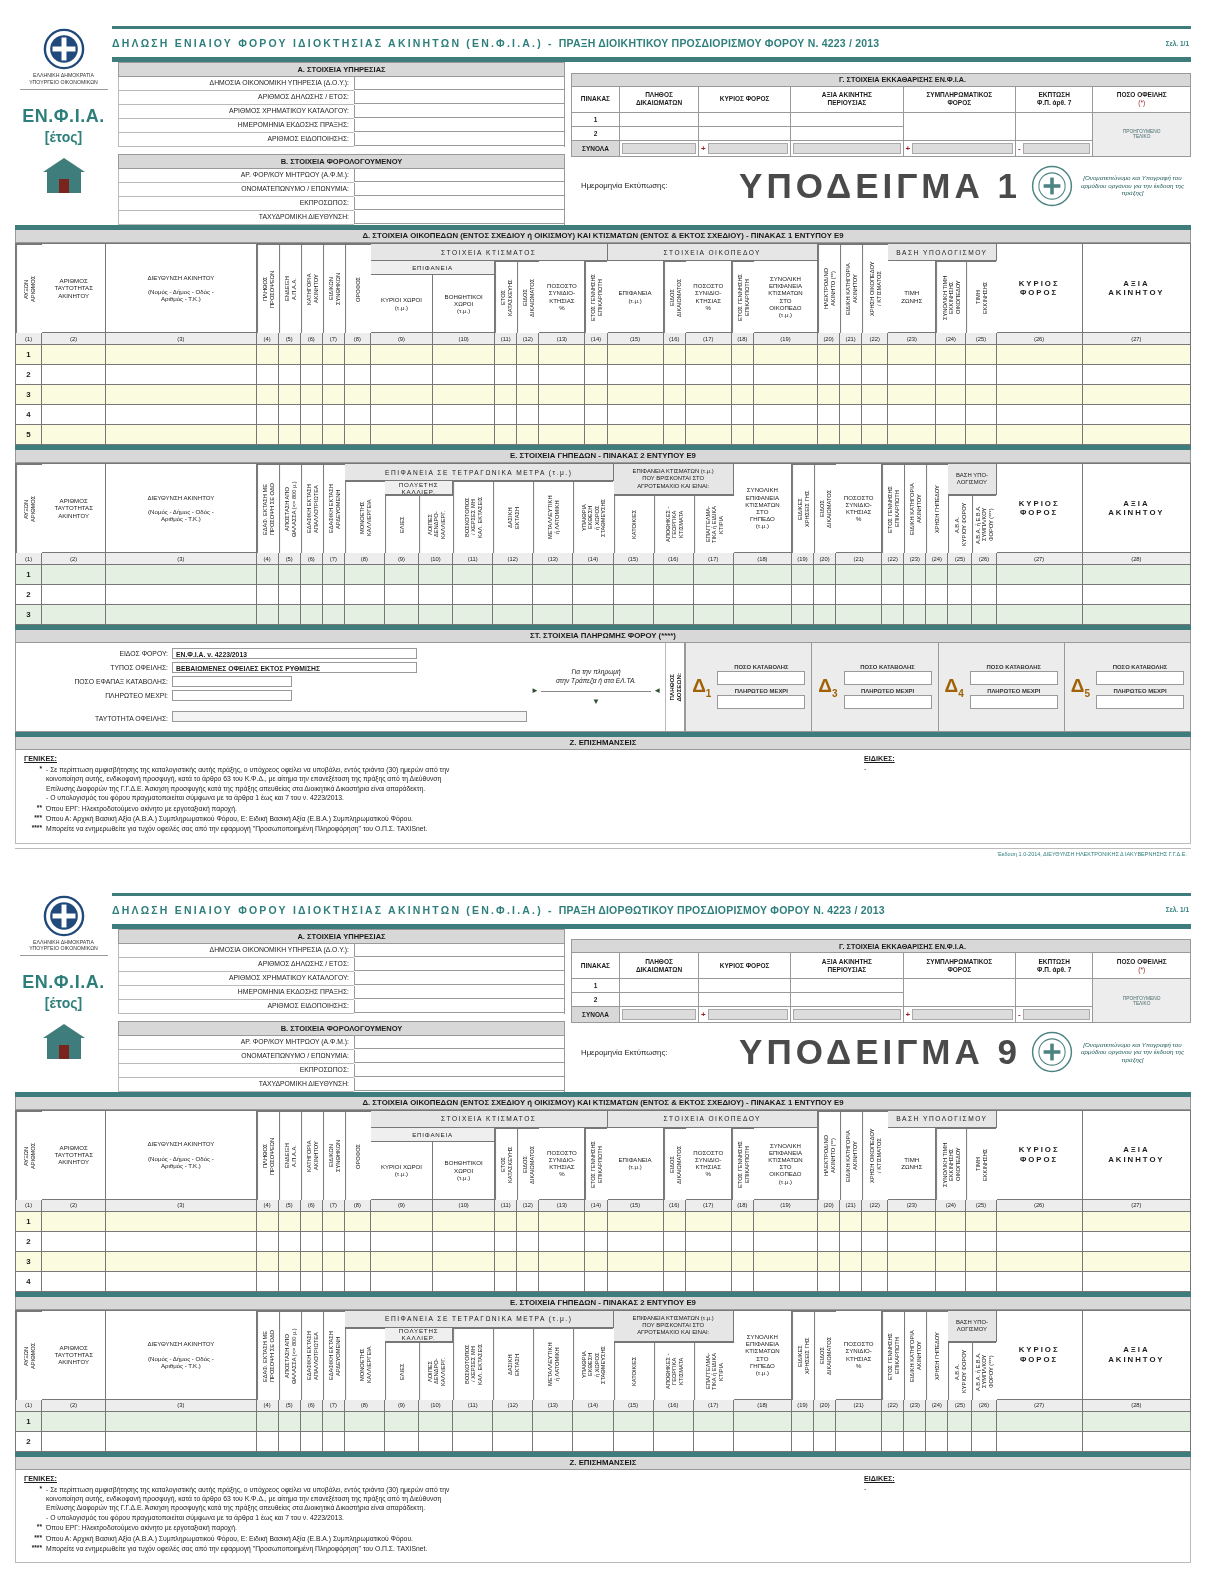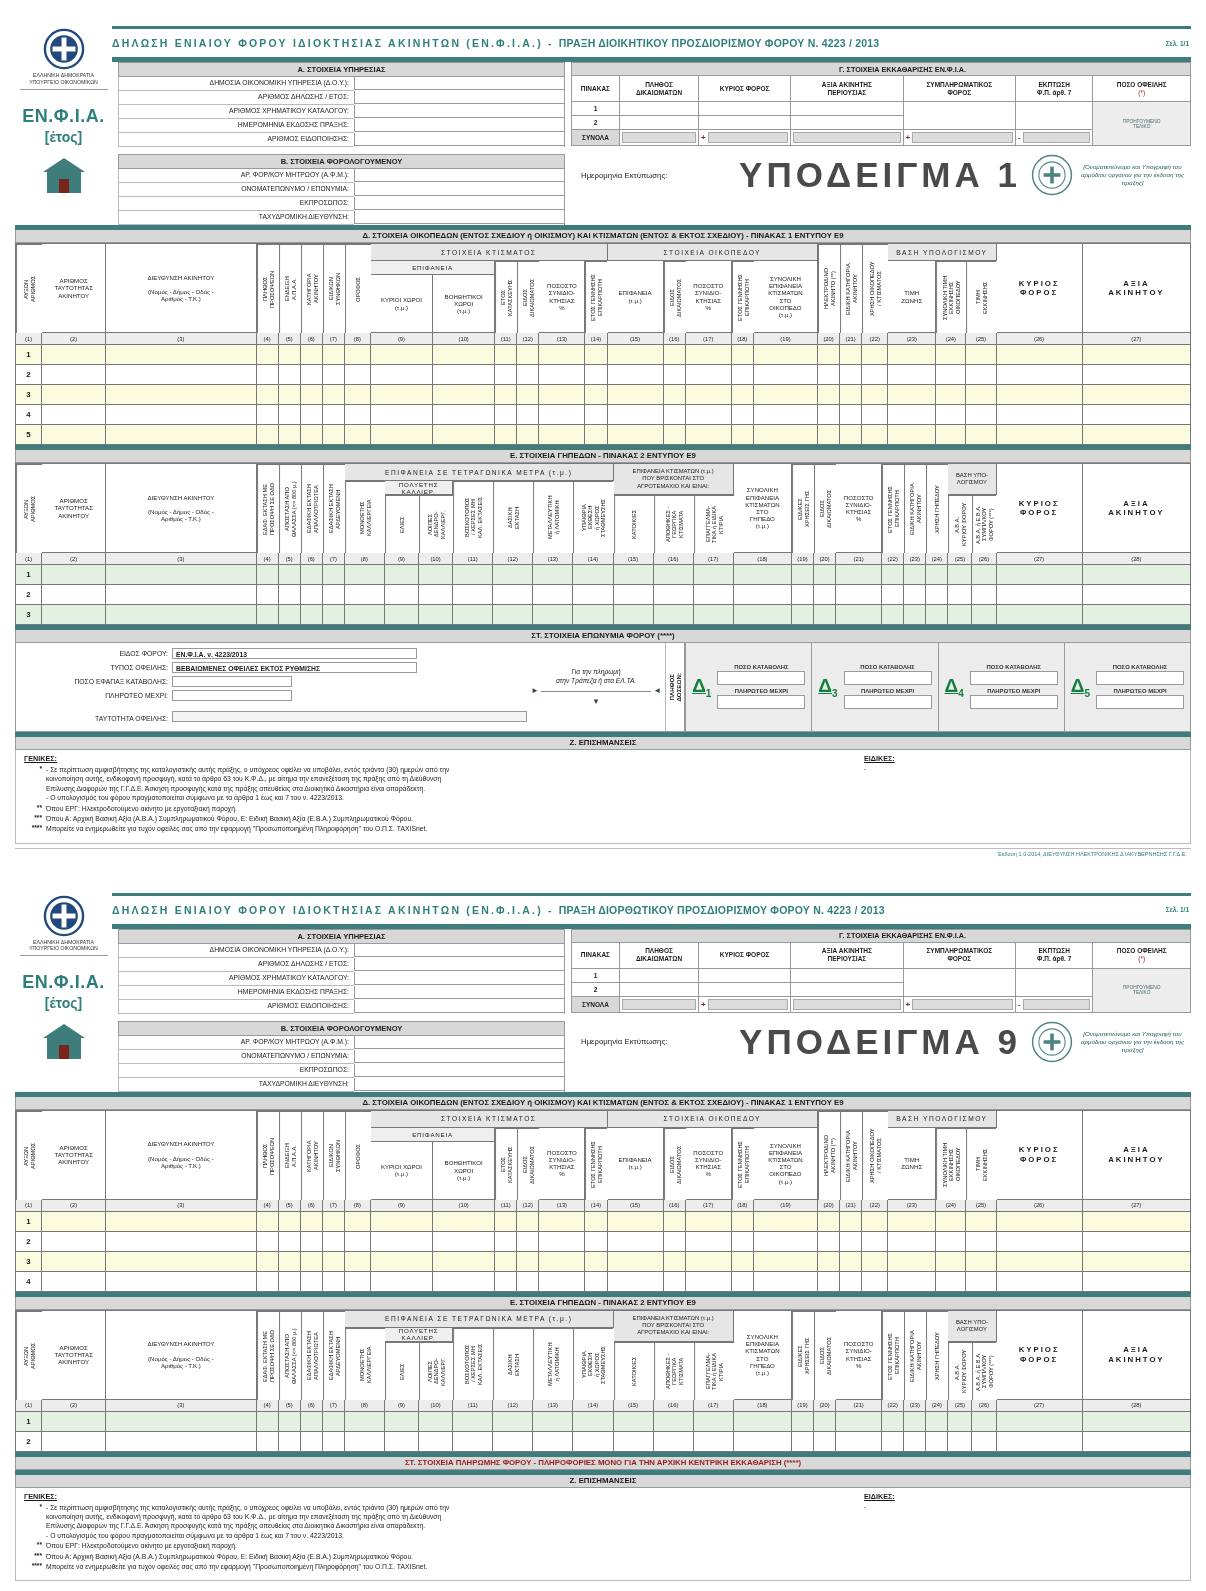--- a/index.html
+++ b/index.html
@@ -23,7 +23,7 @@
   .ftitle .t1{letter-spacing:2.2px;}
   .ftitle .t2{letter-spacing:.2px;}
   .pagelab{width:44px;text-align:right;font-size:6.5px;color:#2E7F7C;font-weight:bold;padding-right:2px;}
-  .hdrzone{display:flex;align-items:flex-start;}
+  .hdrzone{display:flex;align-items:center;}
   .vband{width:6px;background:#3E7D7B;}
   .leftstack{width:447px;}
   .rightstack{flex:1;display:flex;flex-direction:column;}

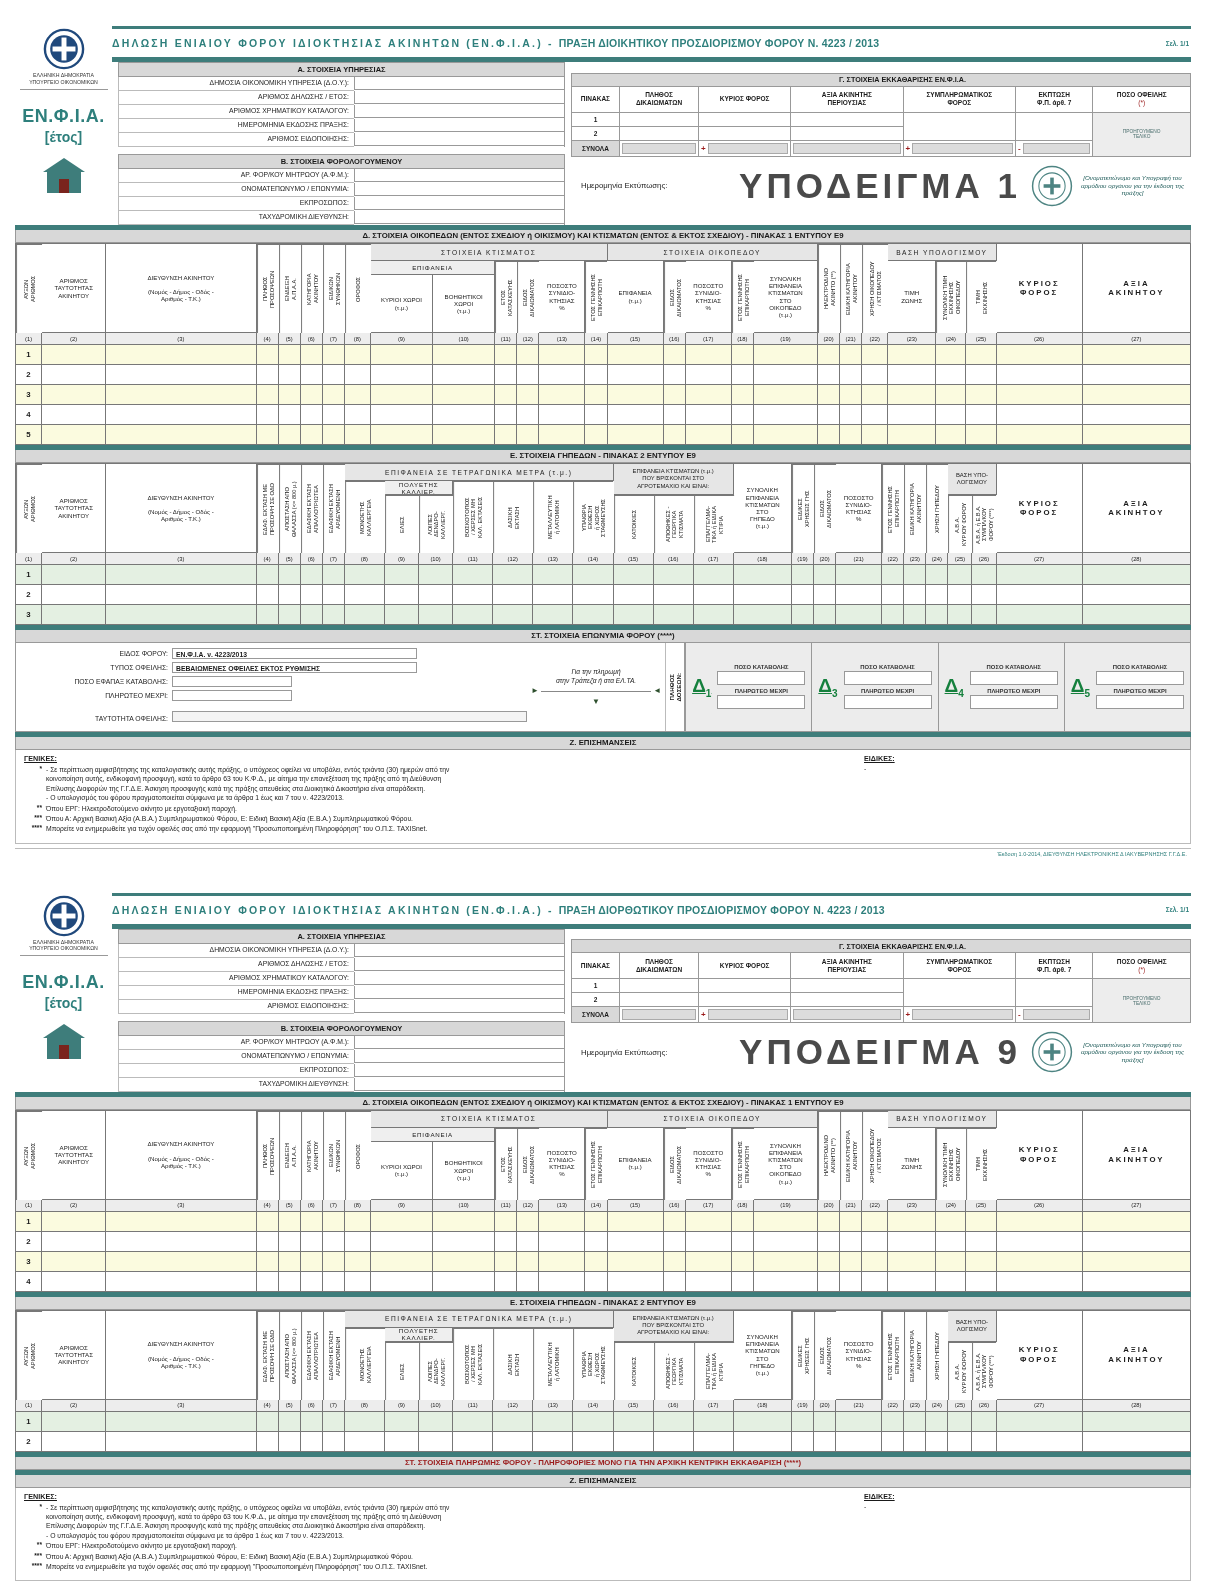--- a/index.html
+++ b/index.html
@@ -661,7 +661,7 @@
 
   <div>
     <div class="secband"></div>
-    <div class="secbar">ΣΤ. ΣΤΟΙΧΕΙΑ ΕΠΩΝΥΜΙΑ ΦΟΡΟΥ (****)</div>
+    <div class="secbar">ΣΤ. ΣΤΟΙΧΕΙΑ ΠΛΗΡΩΜΗΣ ΦΟΡΟΥ (****)</div>
     <div class="strow">
       <div class="stleft">
         <div class="strowline">

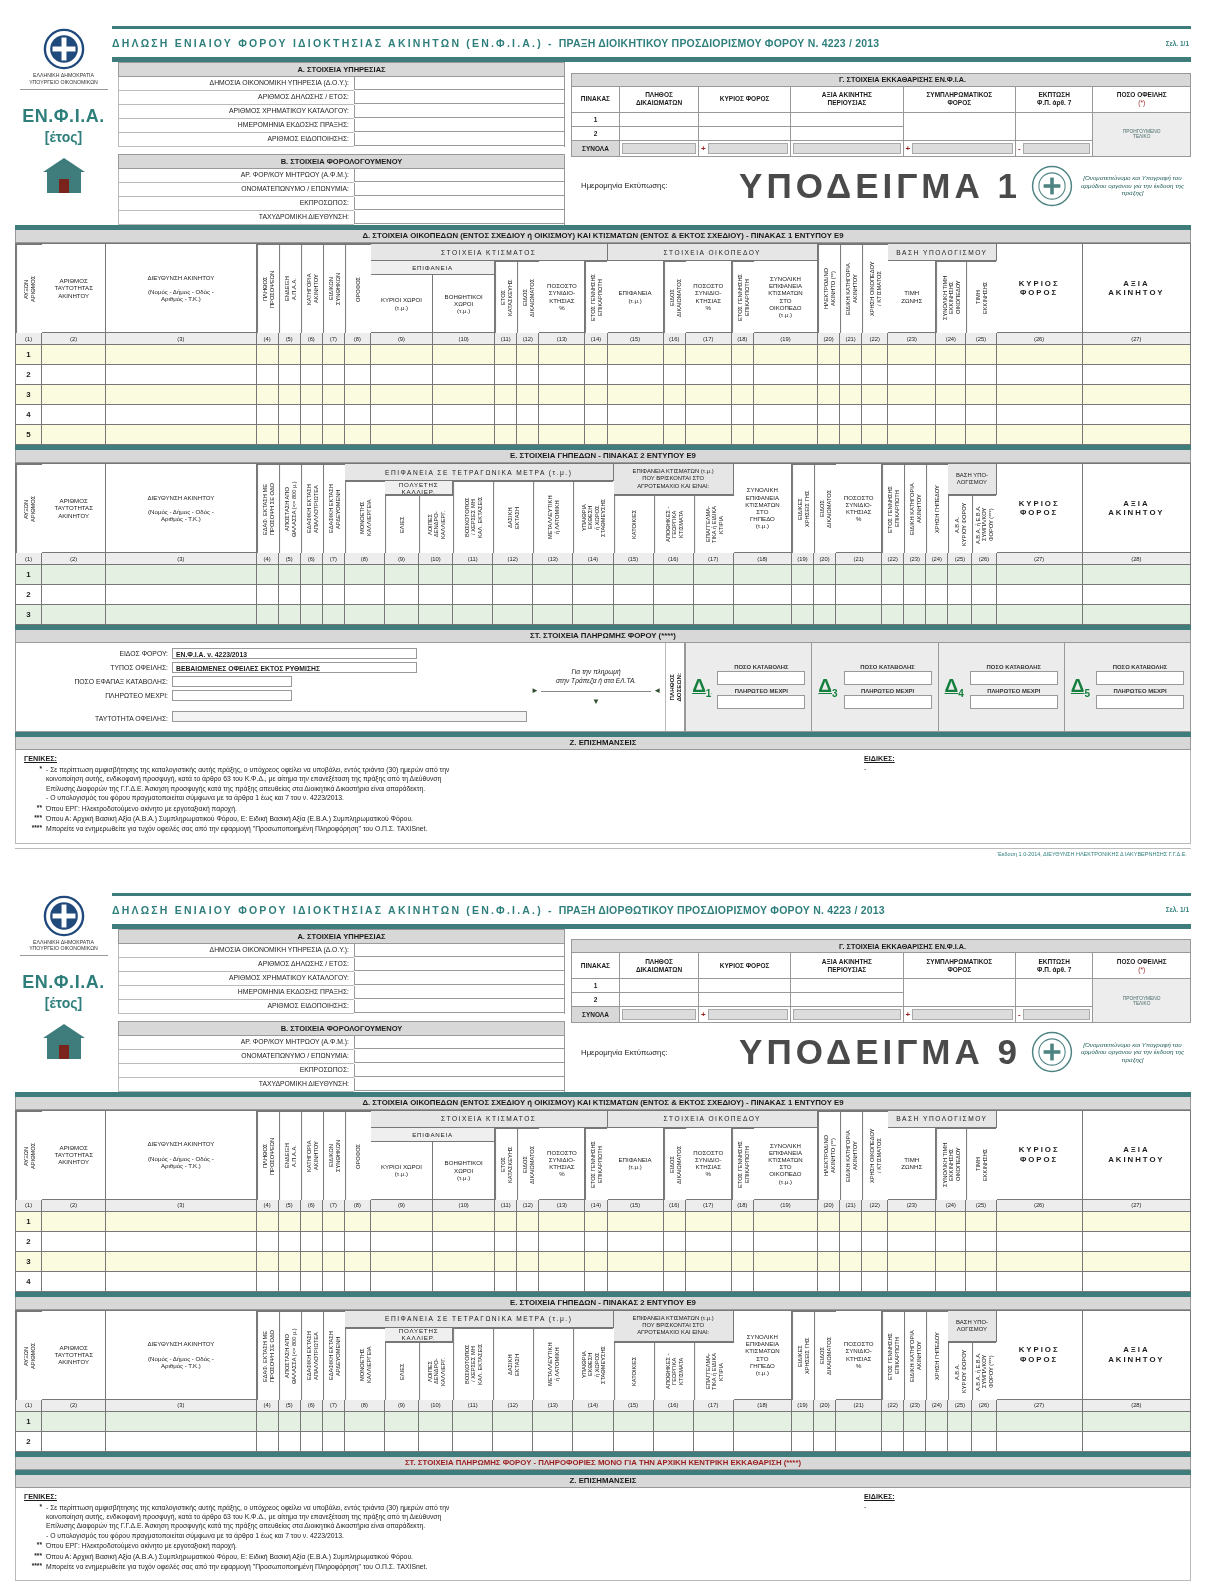--- a/index.html
+++ b/index.html
@@ -87,7 +87,7 @@
   .plithos .vtxt{writing-mode:vertical-rl;transform:rotate(180deg);font-size:6.2px;font-weight:bold;white-space:pre-line;text-align:center;}
   .deltas{flex:1;display:flex;background:#ECECEC;}
   .delta{flex:1;border-left:1px solid #999;display:flex;align-items:center;padding:4px 6px;gap:6px;}
-  .dsym{font-size:19px;font-weight:bold;color:#15803d;text-decoration:underline;}
+  .dsym{font-size:19px;font-weight:bold;color:#a16207;}
   .dsym sub{font-size:10px;}
   .dfl{flex:1;display:flex;flex-direction:column;align-items:center;gap:1px;}
   .dl{font-size:5.9px;font-weight:bold;color:#333;}

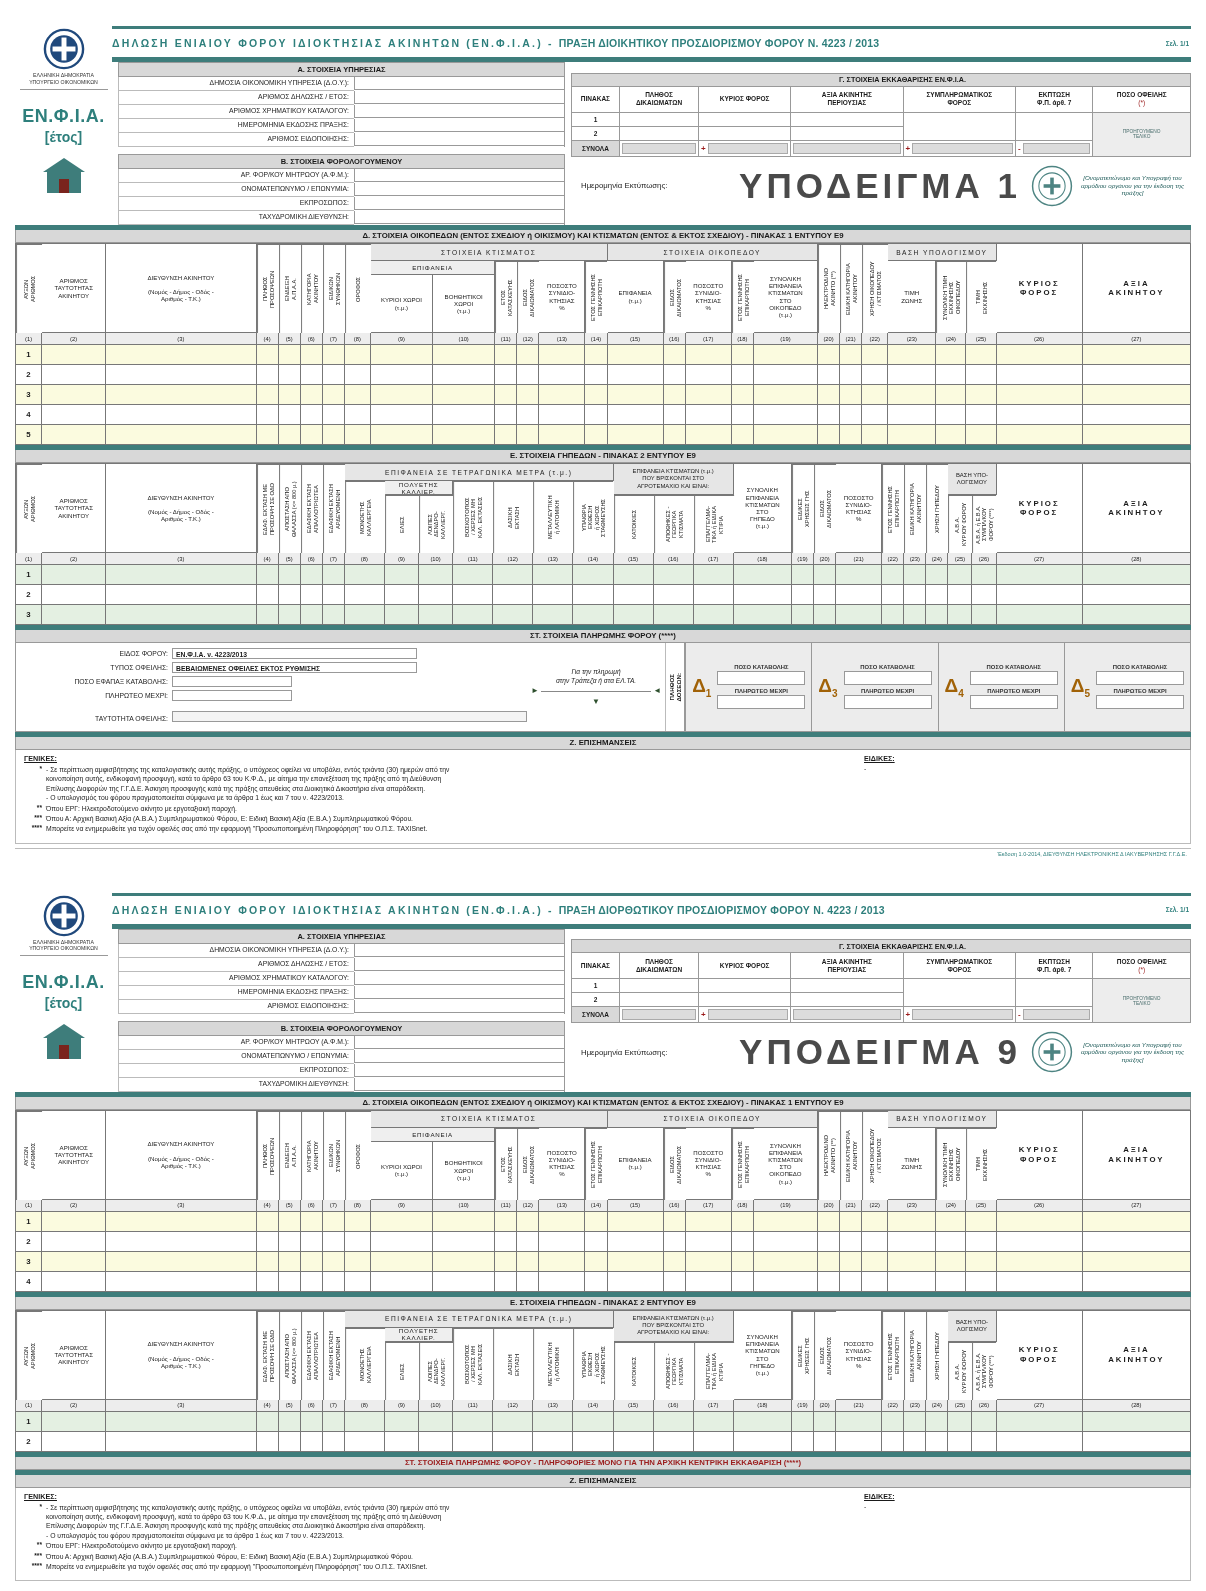--- a/index.html
+++ b/index.html
@@ -1273,10 +1273,6 @@
         <div class="dcell" style="grid-area: 6 / 28 / span 1 / span 1;"></div>
       </div>
 
-  <div>
-    <div class="secband"></div>
-    <div class="secbar red">ΣΤ. ΣΤΟΙΧΕΙΑ ΠΛΗΡΩΜΗΣ ΦΟΡΟΥ - ΠΛΗΡΟΦΟΡΙΕΣ ΜΟΝΟ ΓΙΑ ΤΗΝ ΑΡΧΙΚΗ ΚΕΝΤΡΙΚΗ ΕΚΚΑΘΑΡΙΣΗ (****)</div>
-  </div>
 
   <div class="secband"></div>
   <div class="secbar">Ζ. ΕΠΙΣΗΜΑΝΣΕΙΣ</div>

